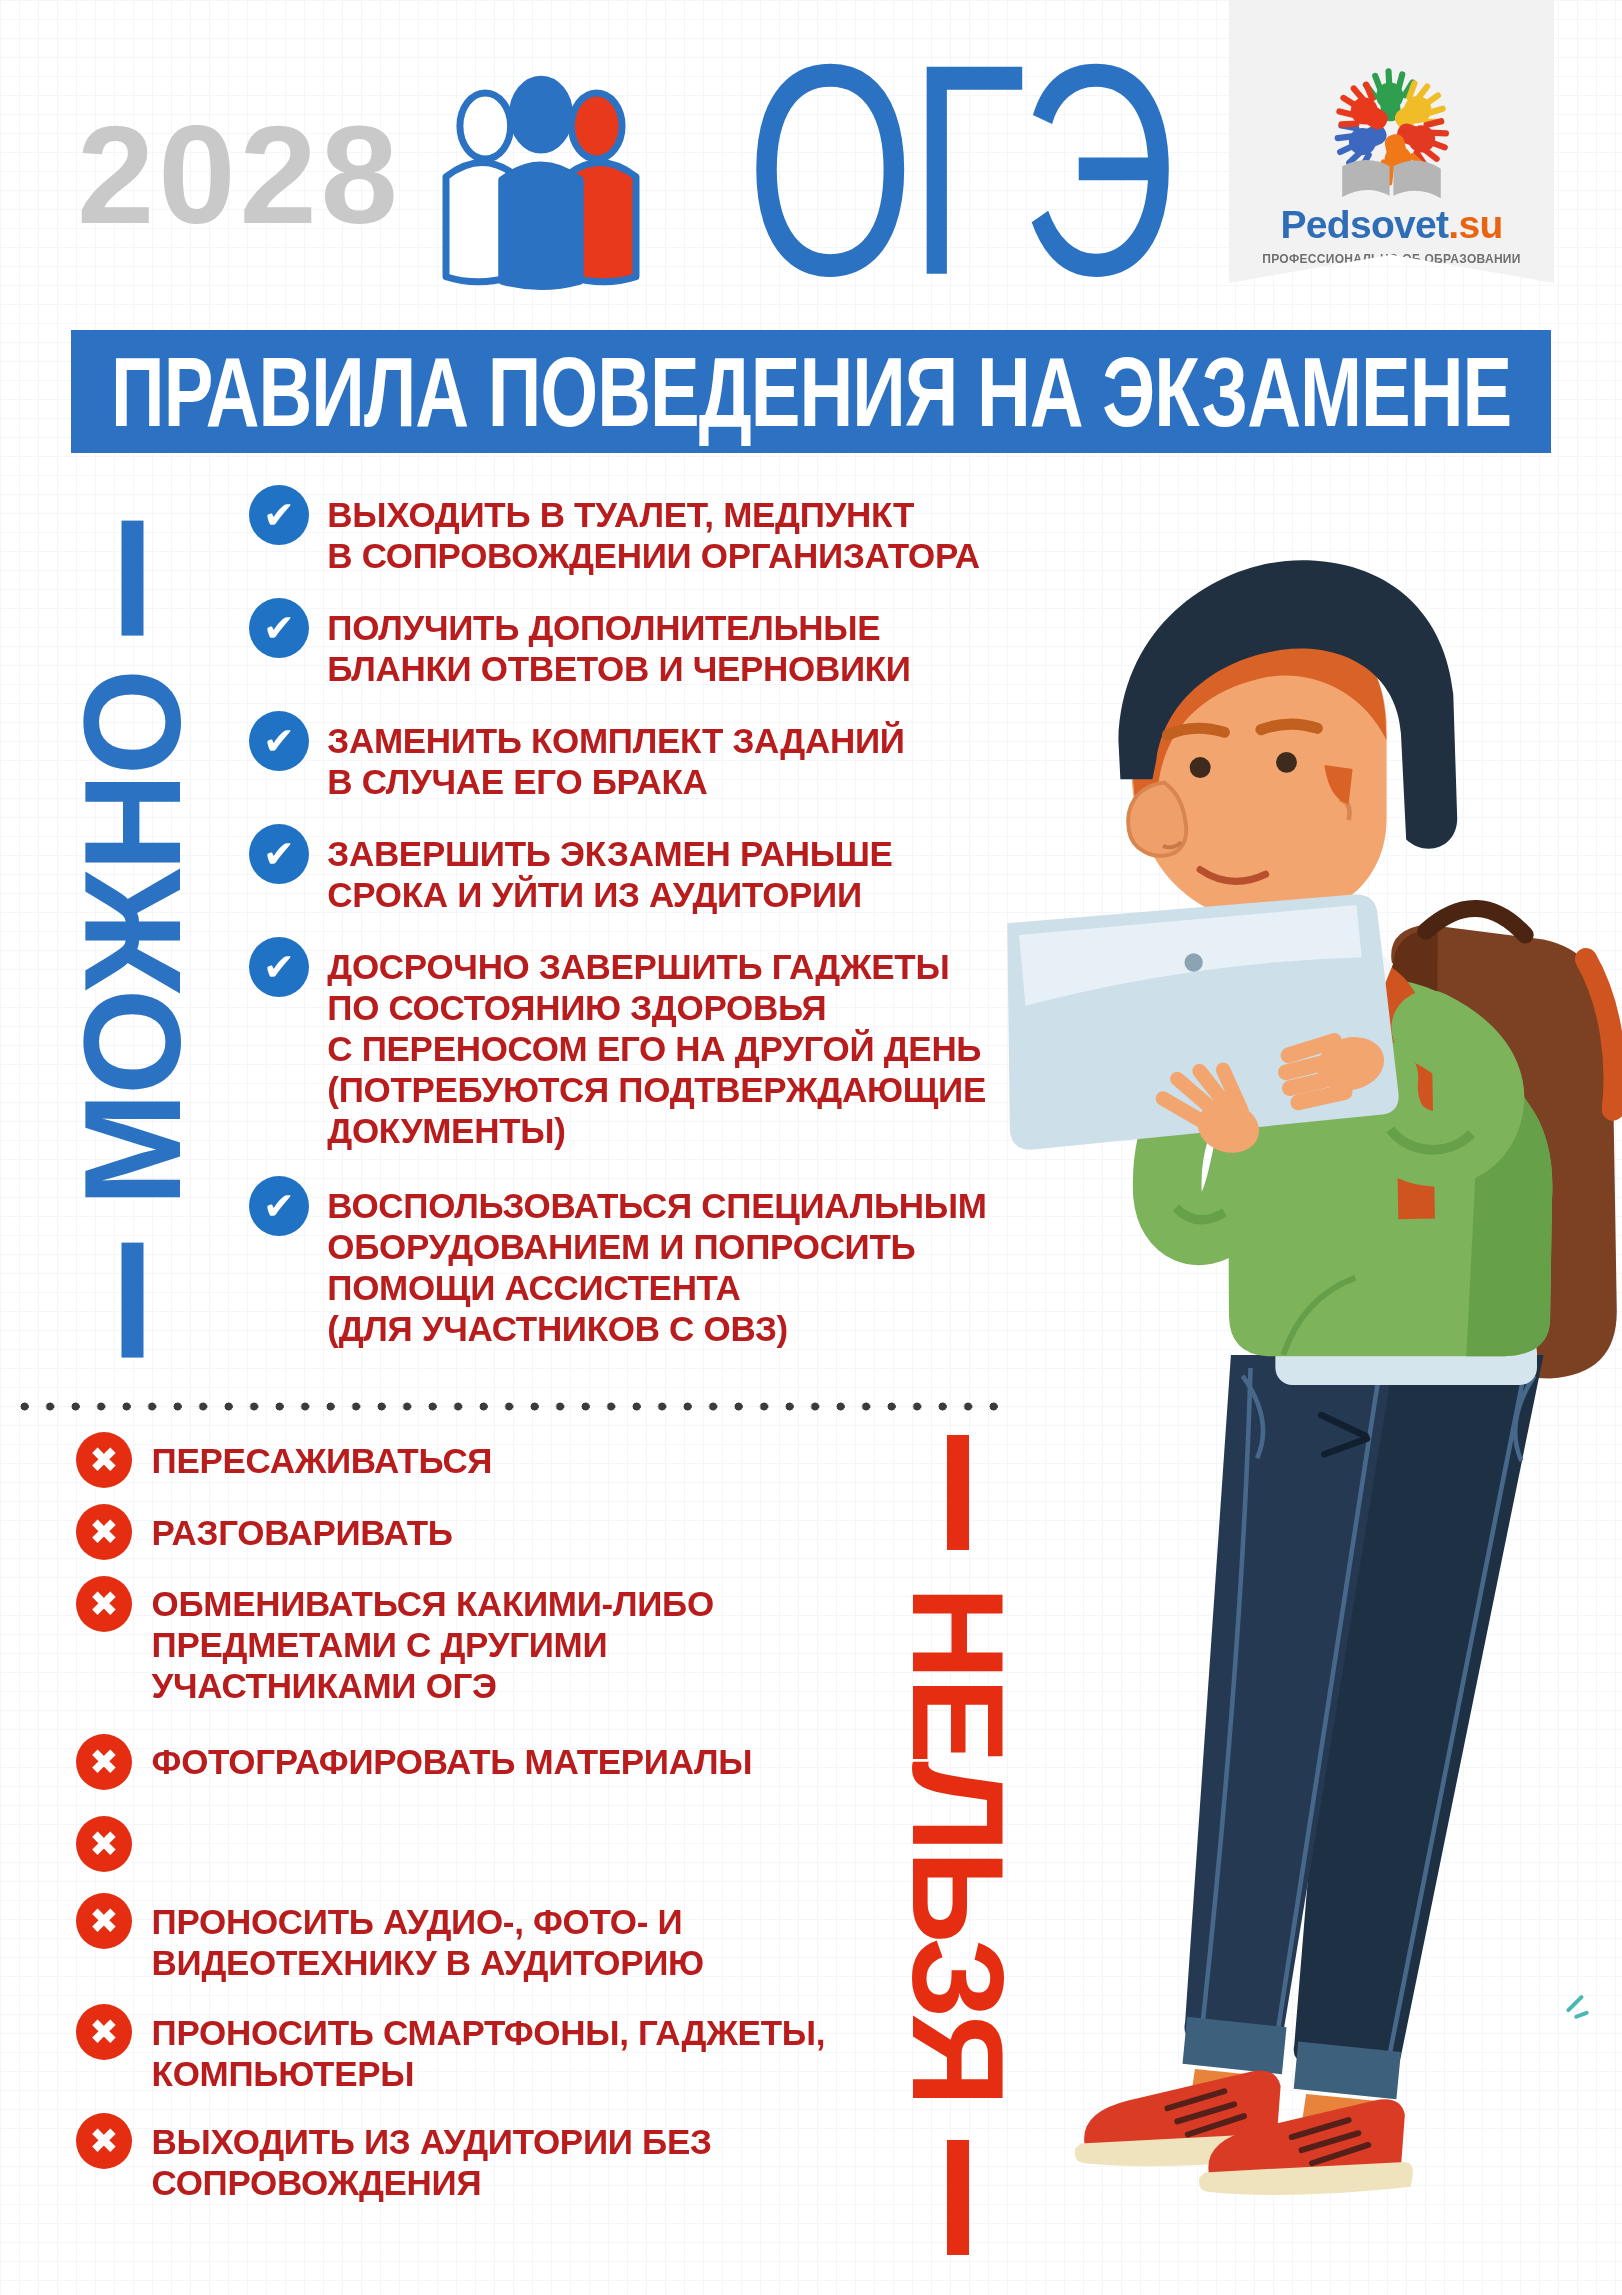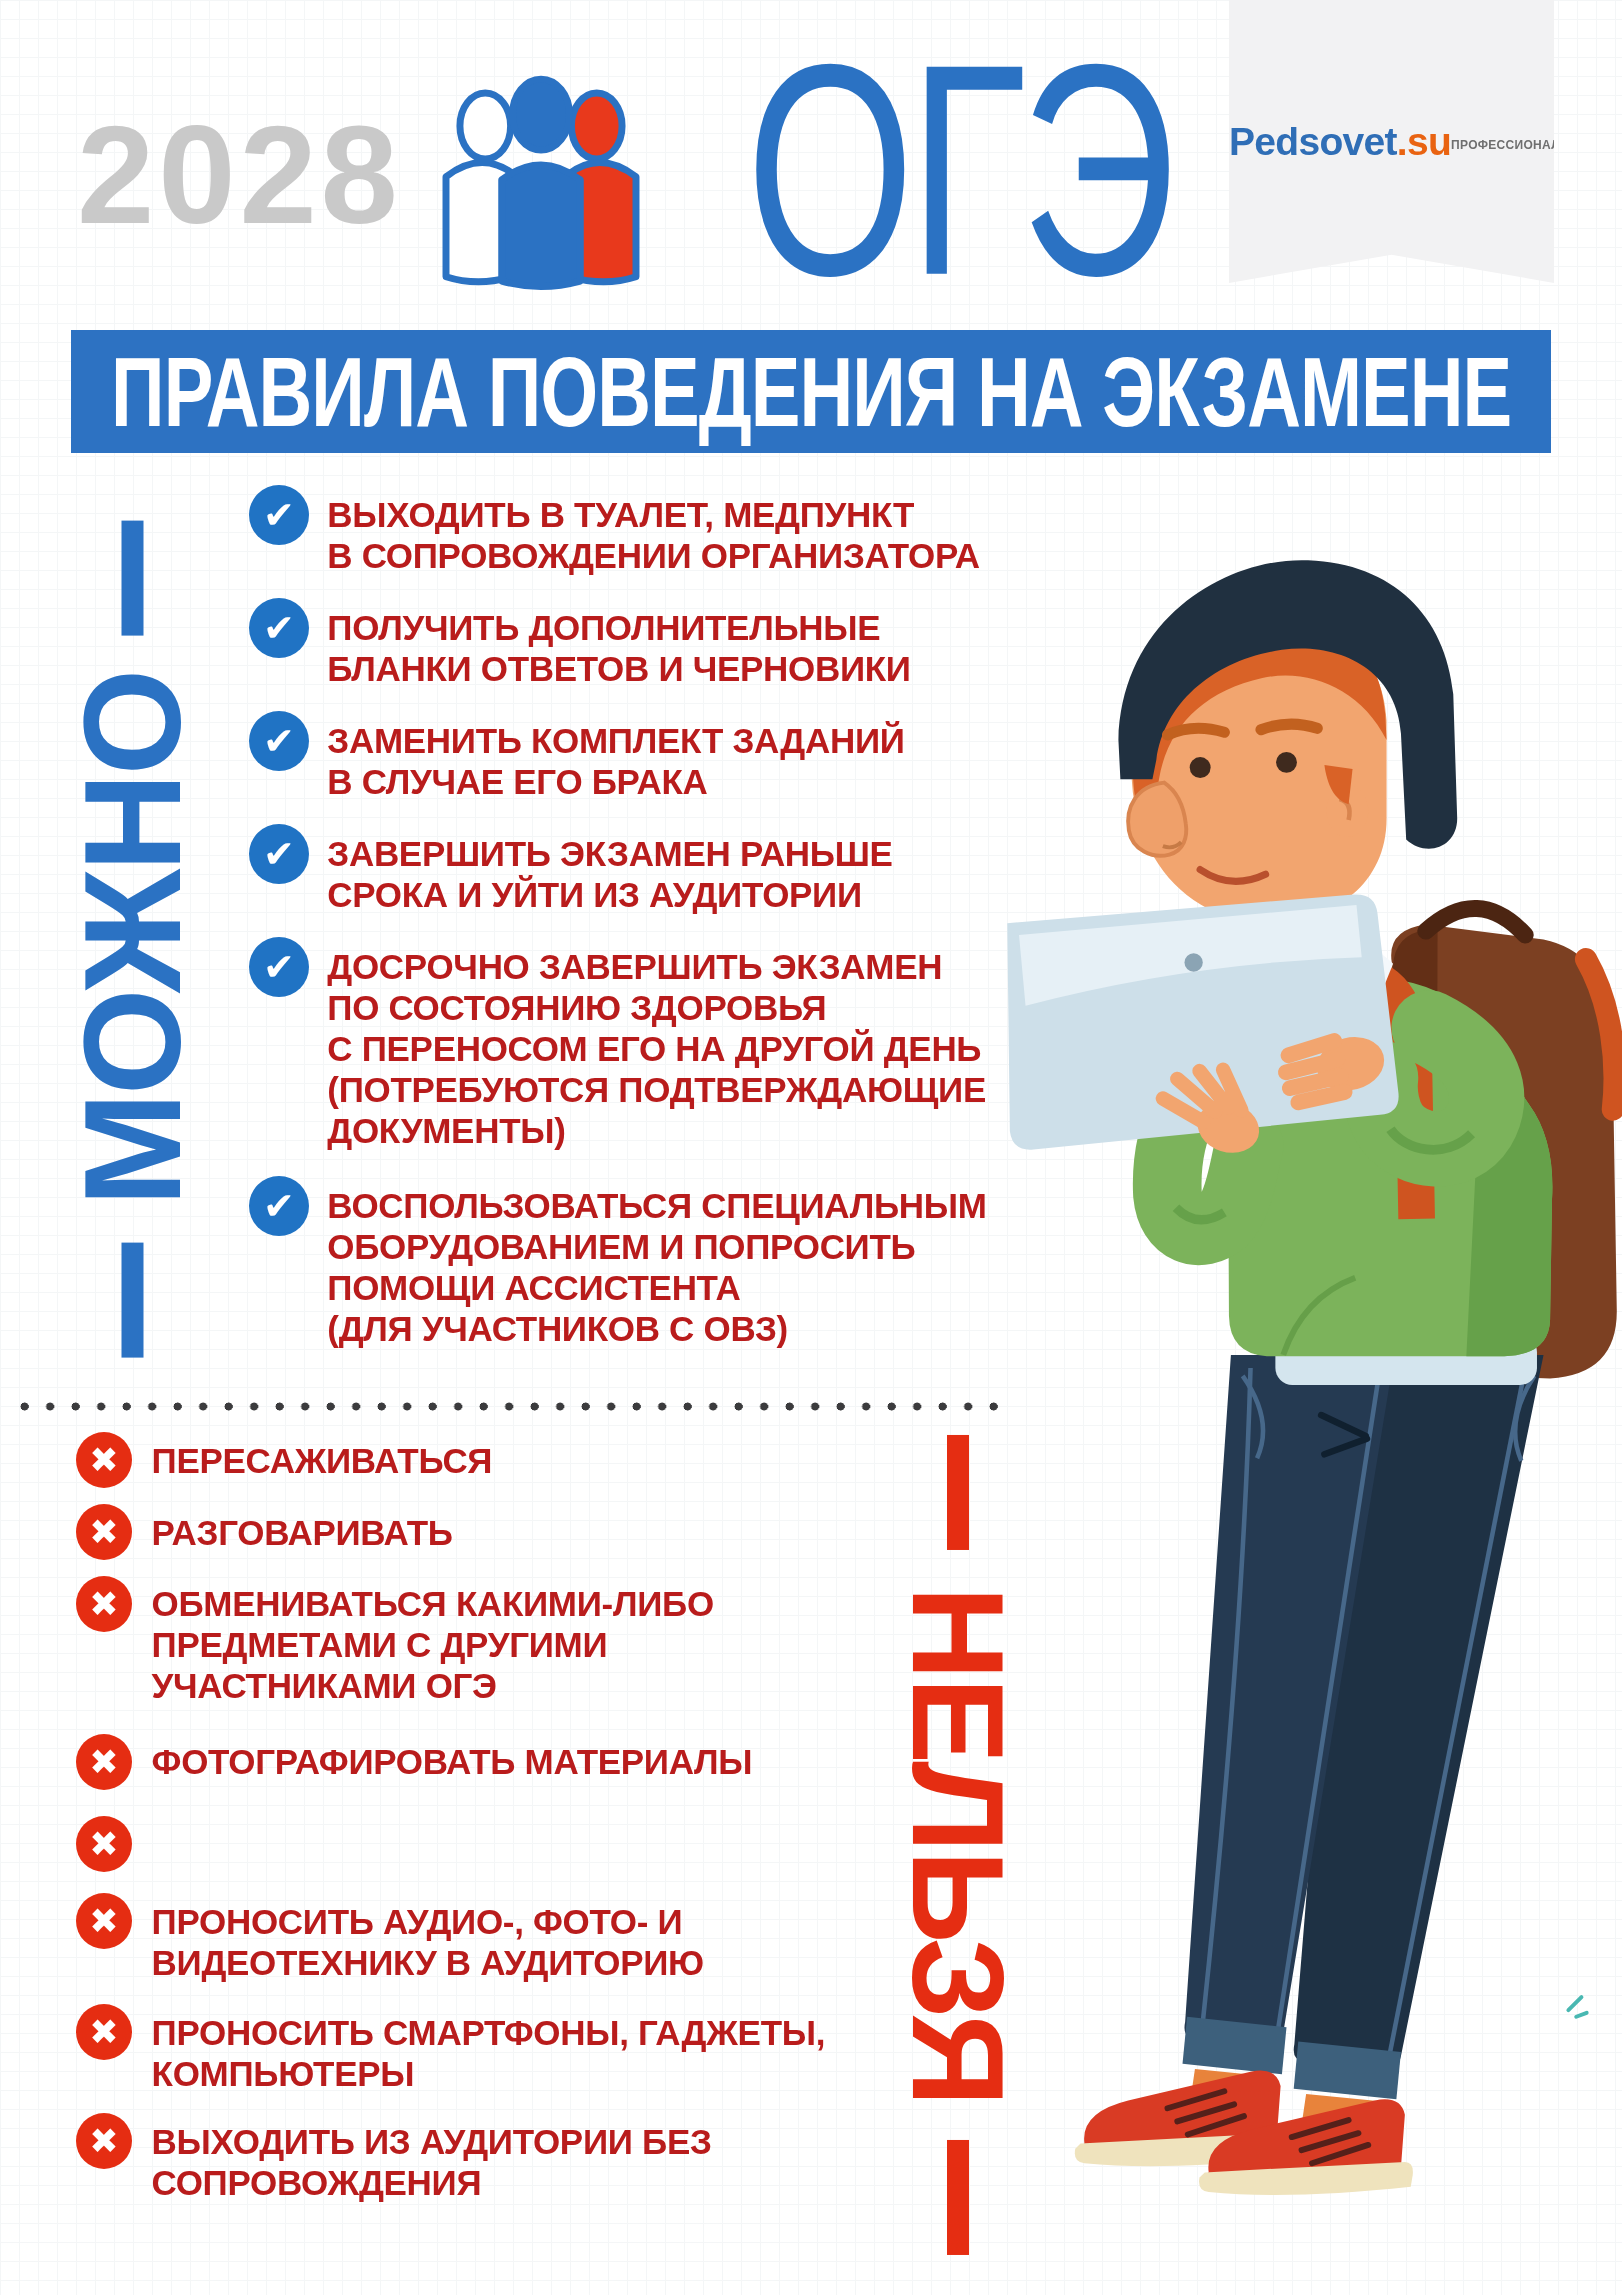--- a/index.html
+++ b/index.html
@@ -22,7 +22,7 @@
   .oge .condense{display:inline-block;transform:scaleX(.72);transform-origin:left top;letter-spacing:-7.9px;}
   .ribbon{position:absolute;left:1229px;top:0;width:325px;height:283px;background:#f2f2f3;
           clip-path:polygon(0 0,100% 0,100% 100%,50% 90%,0 100%);
-          display:flex;flex-direction:row;align-items:center;}
+          display:flex;flex-direction:column;align-items:center;}
   .ribbon-logo{width:151px;height:154px;margin-top:51px;}
   .pedsovet-name{font-size:39px;font-weight:bold;color:#2f6eb6;letter-spacing:-0.7px;line-height:1;margin-top:0;}
   .pedsovet-name .su{color:#e96311;}

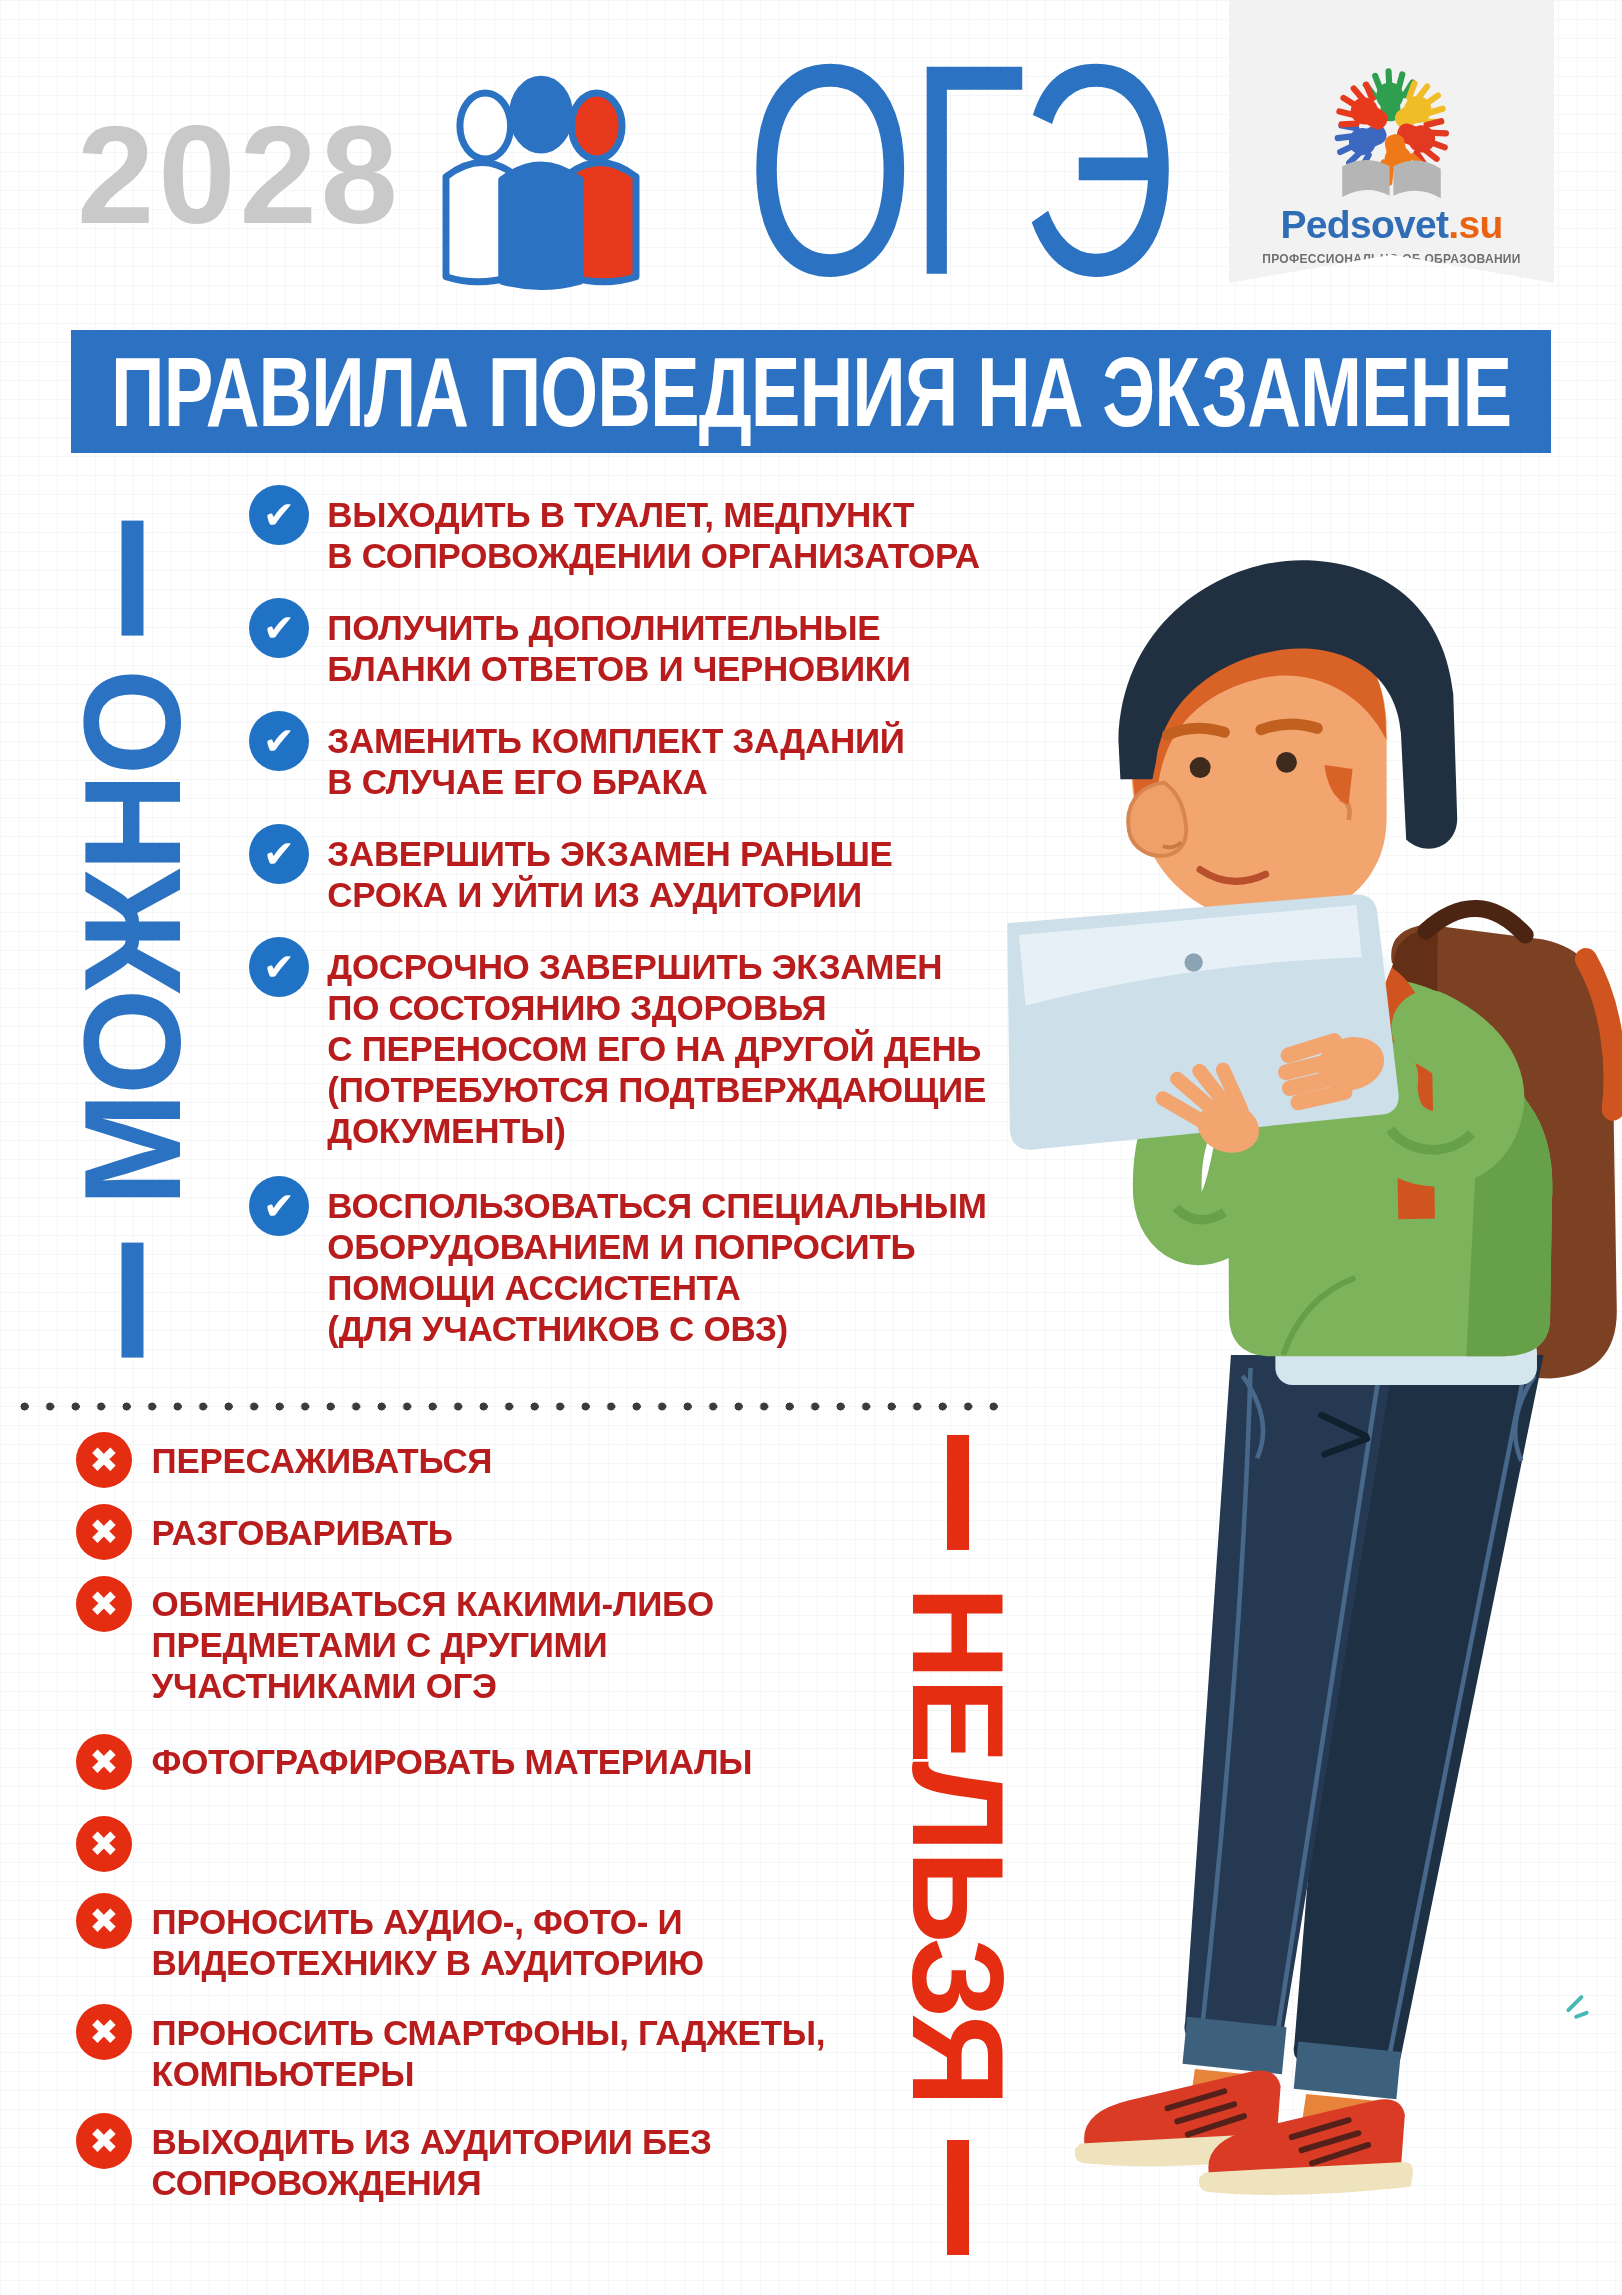--- a/index.html
+++ b/index.html
@@ -145,7 +145,7 @@
     </div>
     <div class="item">
       <span class="badge check-badge">✔</span>
-      <span class="item-text">ДОСРОЧНО ЗАВЕРШИТЬ ЭКЗАМЕН
+      <span class="item-text">ДОСРОЧНО ЗАВЕРШИТЬ ГАДЖЕТЫ
 ПО СОСТОЯНИЮ ЗДОРОВЬЯ
 С ПЕРЕНОСОМ ЕГО НА ДРУГОЙ ДЕНЬ
 (ПОТРЕБУЮТСЯ ПОДТВЕРЖДАЮЩИЕ

